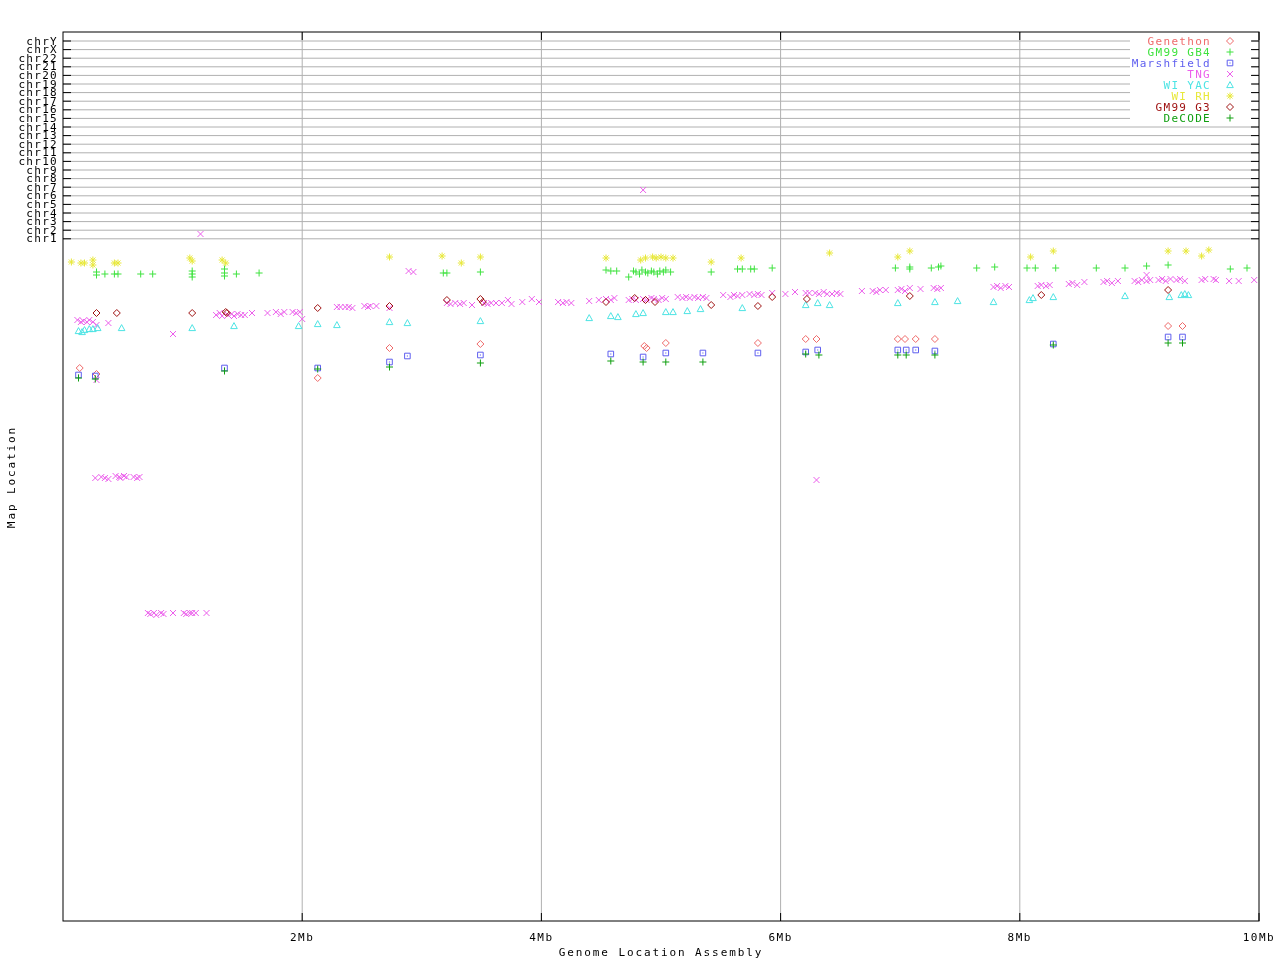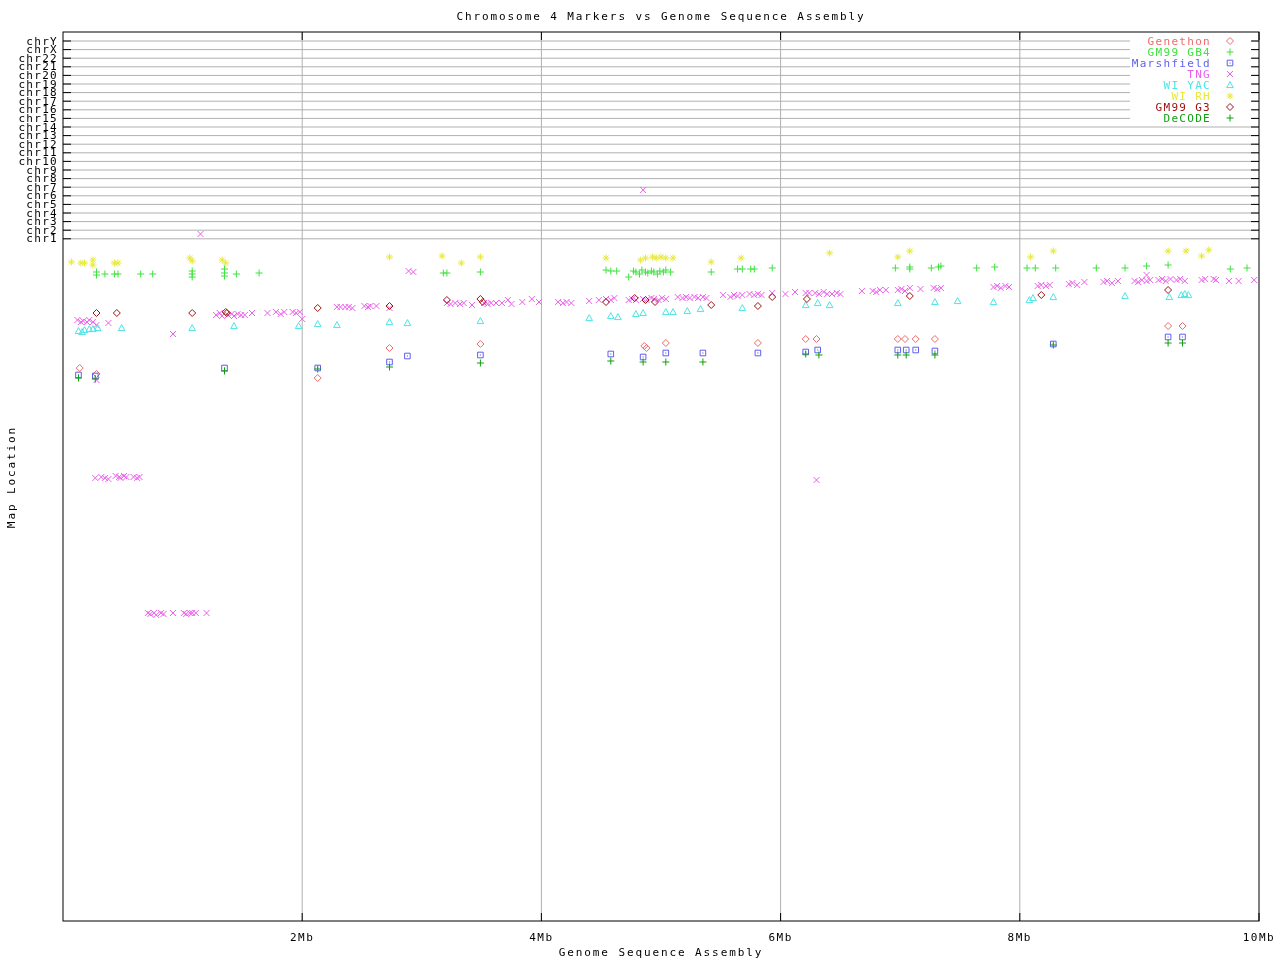--- a/index.html
+++ b/index.html
@@ -17,7 +17,6 @@
 <body>
 
 <div class="stage">
-  <div class="chart-title">Chromosome 4 Markers vs Genome Sequence Assembly</div>
   <div class="y-axis-title">Map Location</div>
   <div class="x-axis-title">Genome Sequence Assembly</div>
   <div id="plot">

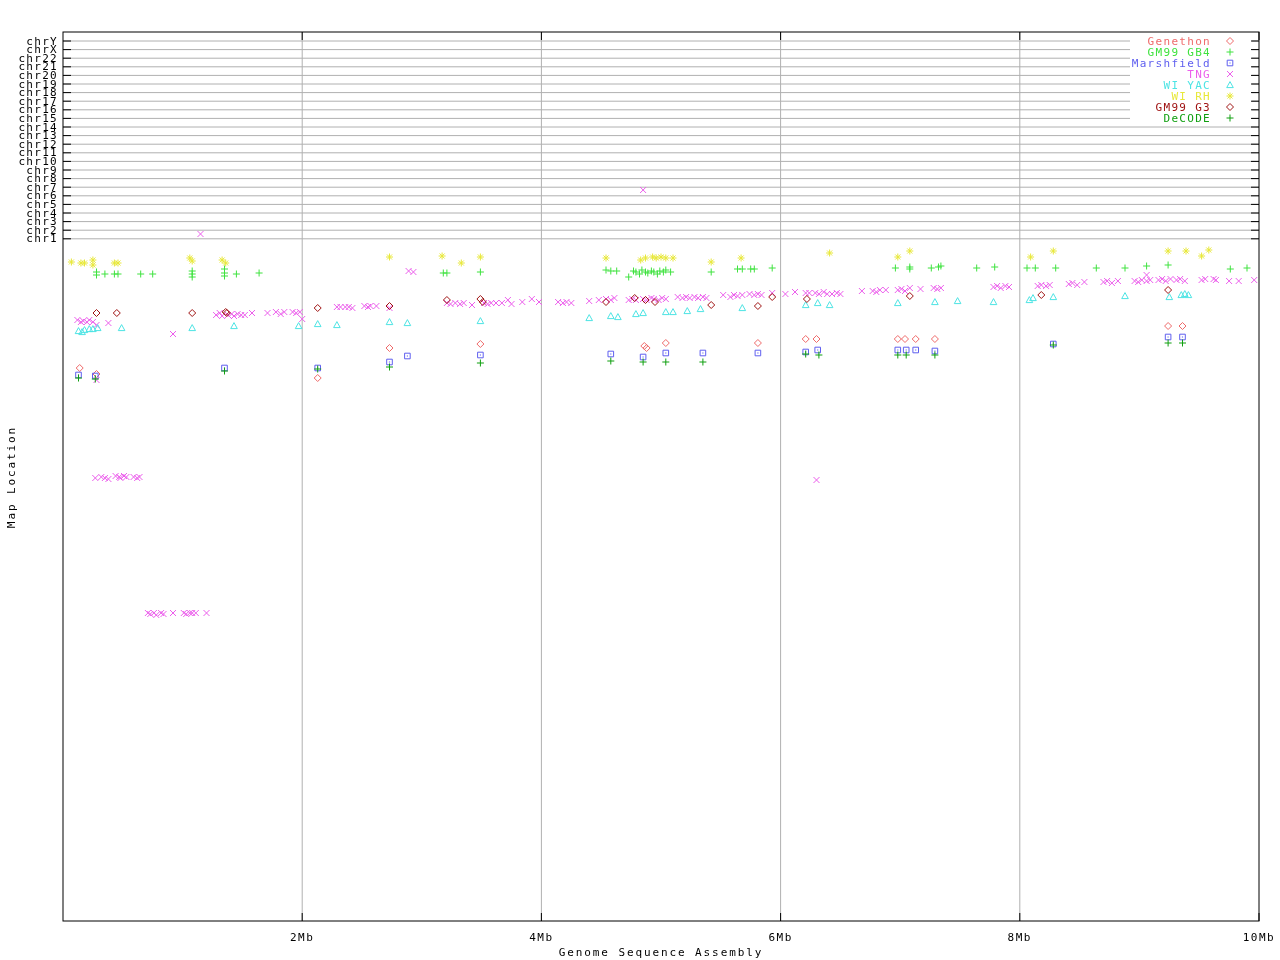--- a/index.html
+++ b/index.html
@@ -18,7 +18,7 @@
 
 <div class="stage">
   <div class="y-axis-title">Map Location</div>
-  <div class="x-axis-title">Genome Sequence Assembly</div>
+  <div class="x-axis-title">Genome Location Assembly</div>
   <div id="plot">
       <svg width="1280" height="960" viewBox="0 0 1280 960" style="position:absolute;left:0;top:0">
         <g stroke="#b0b0b0" stroke-width="1">

